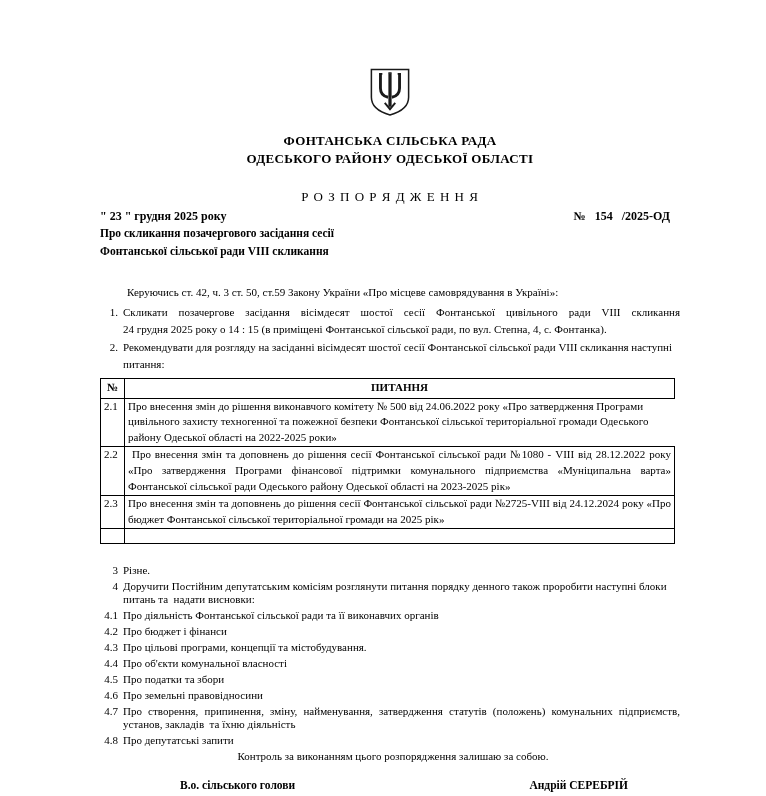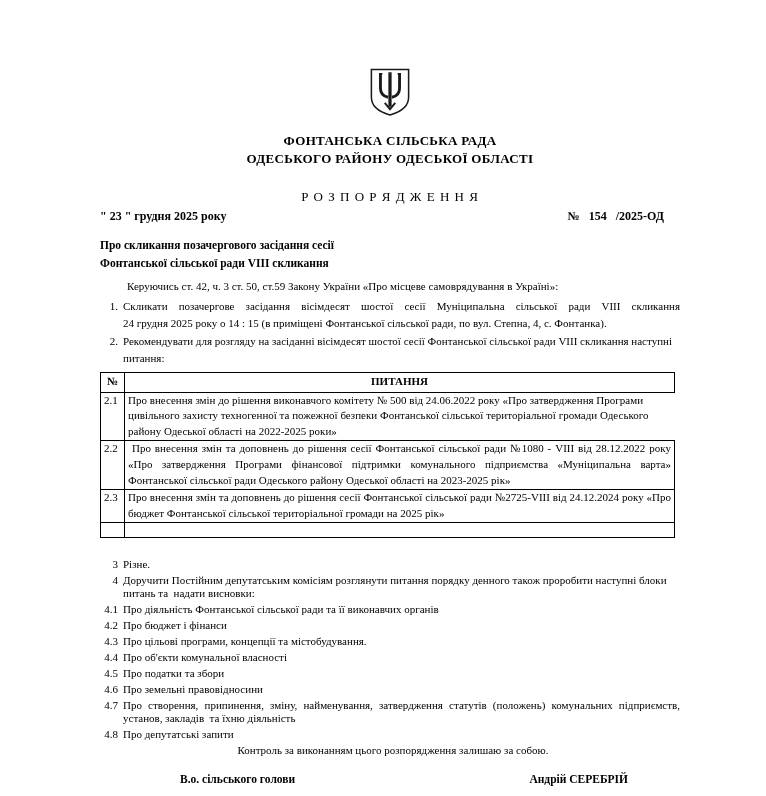--- a/index.html
+++ b/index.html
@@ -15,7 +15,7 @@
   .org1{margin-top:16px;}
   .doctype{margin-top:22px;text-align:center;font-weight:normal;font-size:13px;letter-spacing:1px;}
   .dateline{margin-top:4px;display:flex;justify-content:space-between;font-weight:bold;font-size:12px;}
-  .docnum{margin-right:16px;}
+  .docnum{margin-right:10px;}
   .u{white-space:pre;}
   .subject{margin-top:12px;font-weight:bold;font-size:11.5px;line-height:18px;}
   .intro{margin-top:6px;text-indent:27px;line-height:17px;}

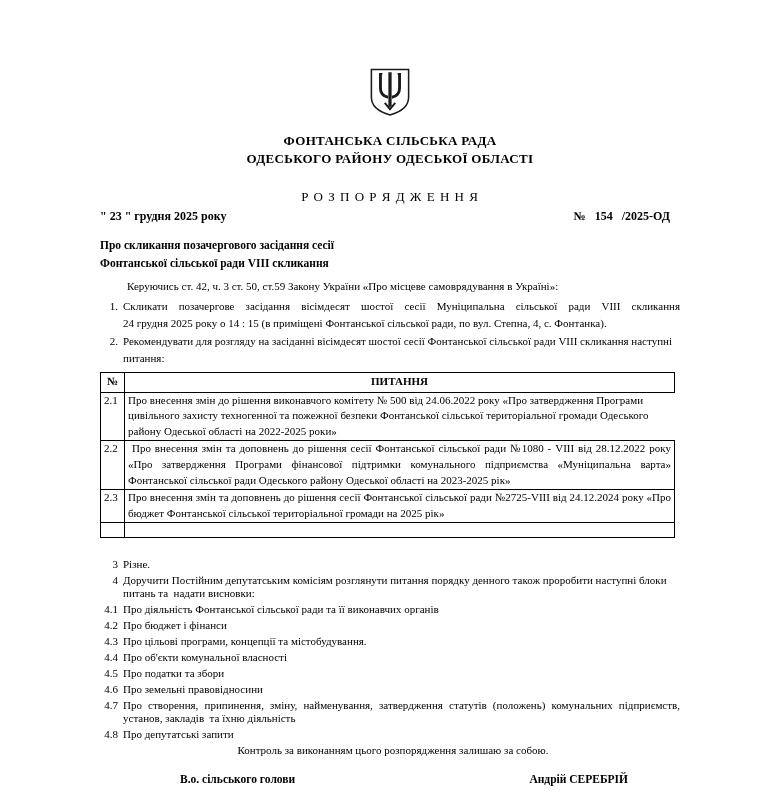--- a/index.html
+++ b/index.html
@@ -17,7 +17,7 @@
   .dateline{margin-top:4px;display:flex;justify-content:space-between;font-weight:bold;font-size:12px;}
   .docnum{margin-right:10px;}
   .u{white-space:pre;}
-  .subject{margin-top:12px;font-weight:bold;font-size:11.5px;line-height:18px;}
+  .subject{margin-top:0;font-weight:bold;font-size:11.5px;line-height:18px;}
   .intro{margin-top:6px;text-indent:27px;line-height:17px;}
   .toplist{margin-top:3px;}
   .bitem{display:flex;line-height:17px;margin-bottom:1px;}

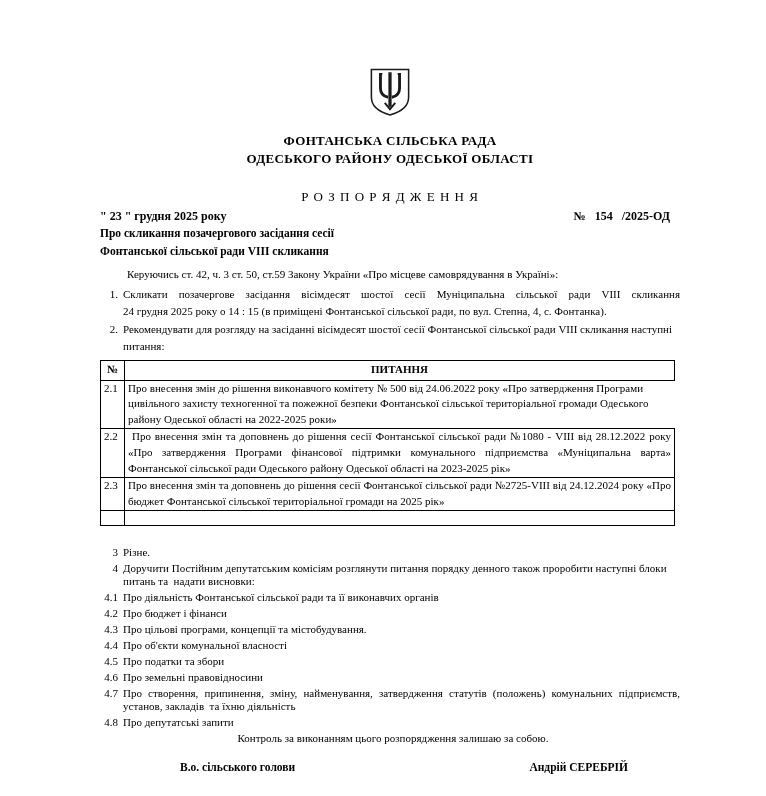--- a/index.html
+++ b/index.html
@@ -18,7 +18,7 @@
   .docnum{margin-right:10px;}
   .u{white-space:pre;}
   .subject{margin-top:0;font-weight:bold;font-size:11.5px;line-height:18px;}
-  .intro{margin-top:6px;text-indent:27px;line-height:17px;}
+  .intro{margin-top:24px;text-indent:27px;line-height:17px;}
   .toplist{margin-top:3px;}
   .bitem{display:flex;line-height:17px;margin-bottom:1px;}
   .anum{flex:none;width:18px;text-align:right;margin-right:5px;}

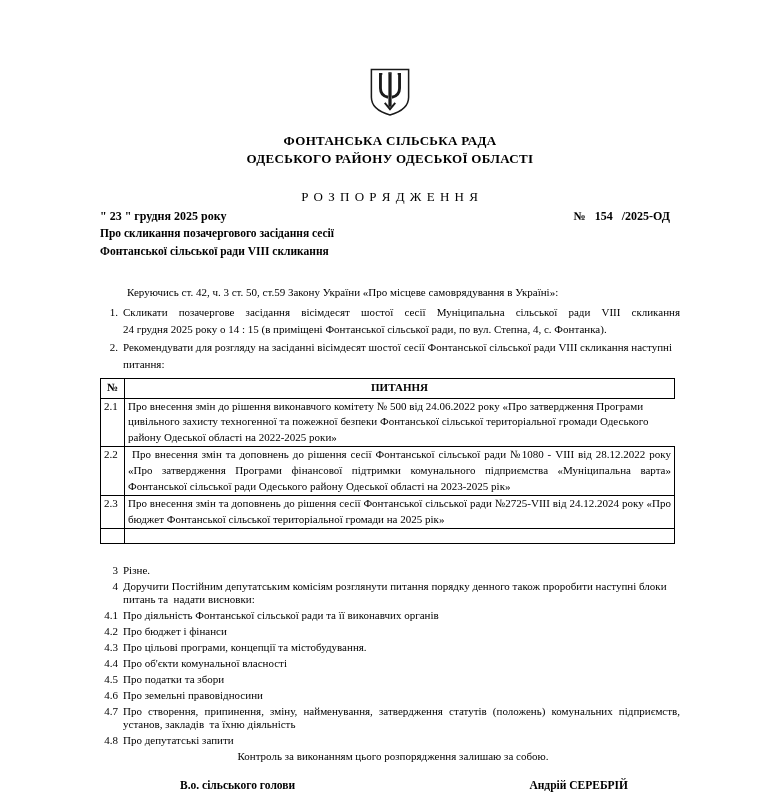--- a/index.html
+++ b/index.html
@@ -80,7 +80,7 @@
   <div class="toplist">
     <div class="bitem">
       <span class="anum">1.</span>
-      <span class="atext justify"><span>Скликати позачергове засідання вісімдесят шостої сесії Муніципальна сільської ради VIII скликання </span><span class="u">24 грудня 2025 року</span><span> о 14 : 15 (в приміщені Фонтанської сільської ради, по вул. Степна, 4, с. Фонтанка).</span></span>
+      <span class="atext justify"><span>Скликати позачергове засідання вісімдесят шостої сесії Фонтанської цивільного ради VIII скликання </span><span class="u">24 грудня 2025 року</span><span> о 14 : 15 (в приміщені Фонтанської сільської ради, по вул. Степна, 4, с. Фонтанка).</span></span>
     </div>
     <div class="bitem">
       <span class="anum">2.</span>

